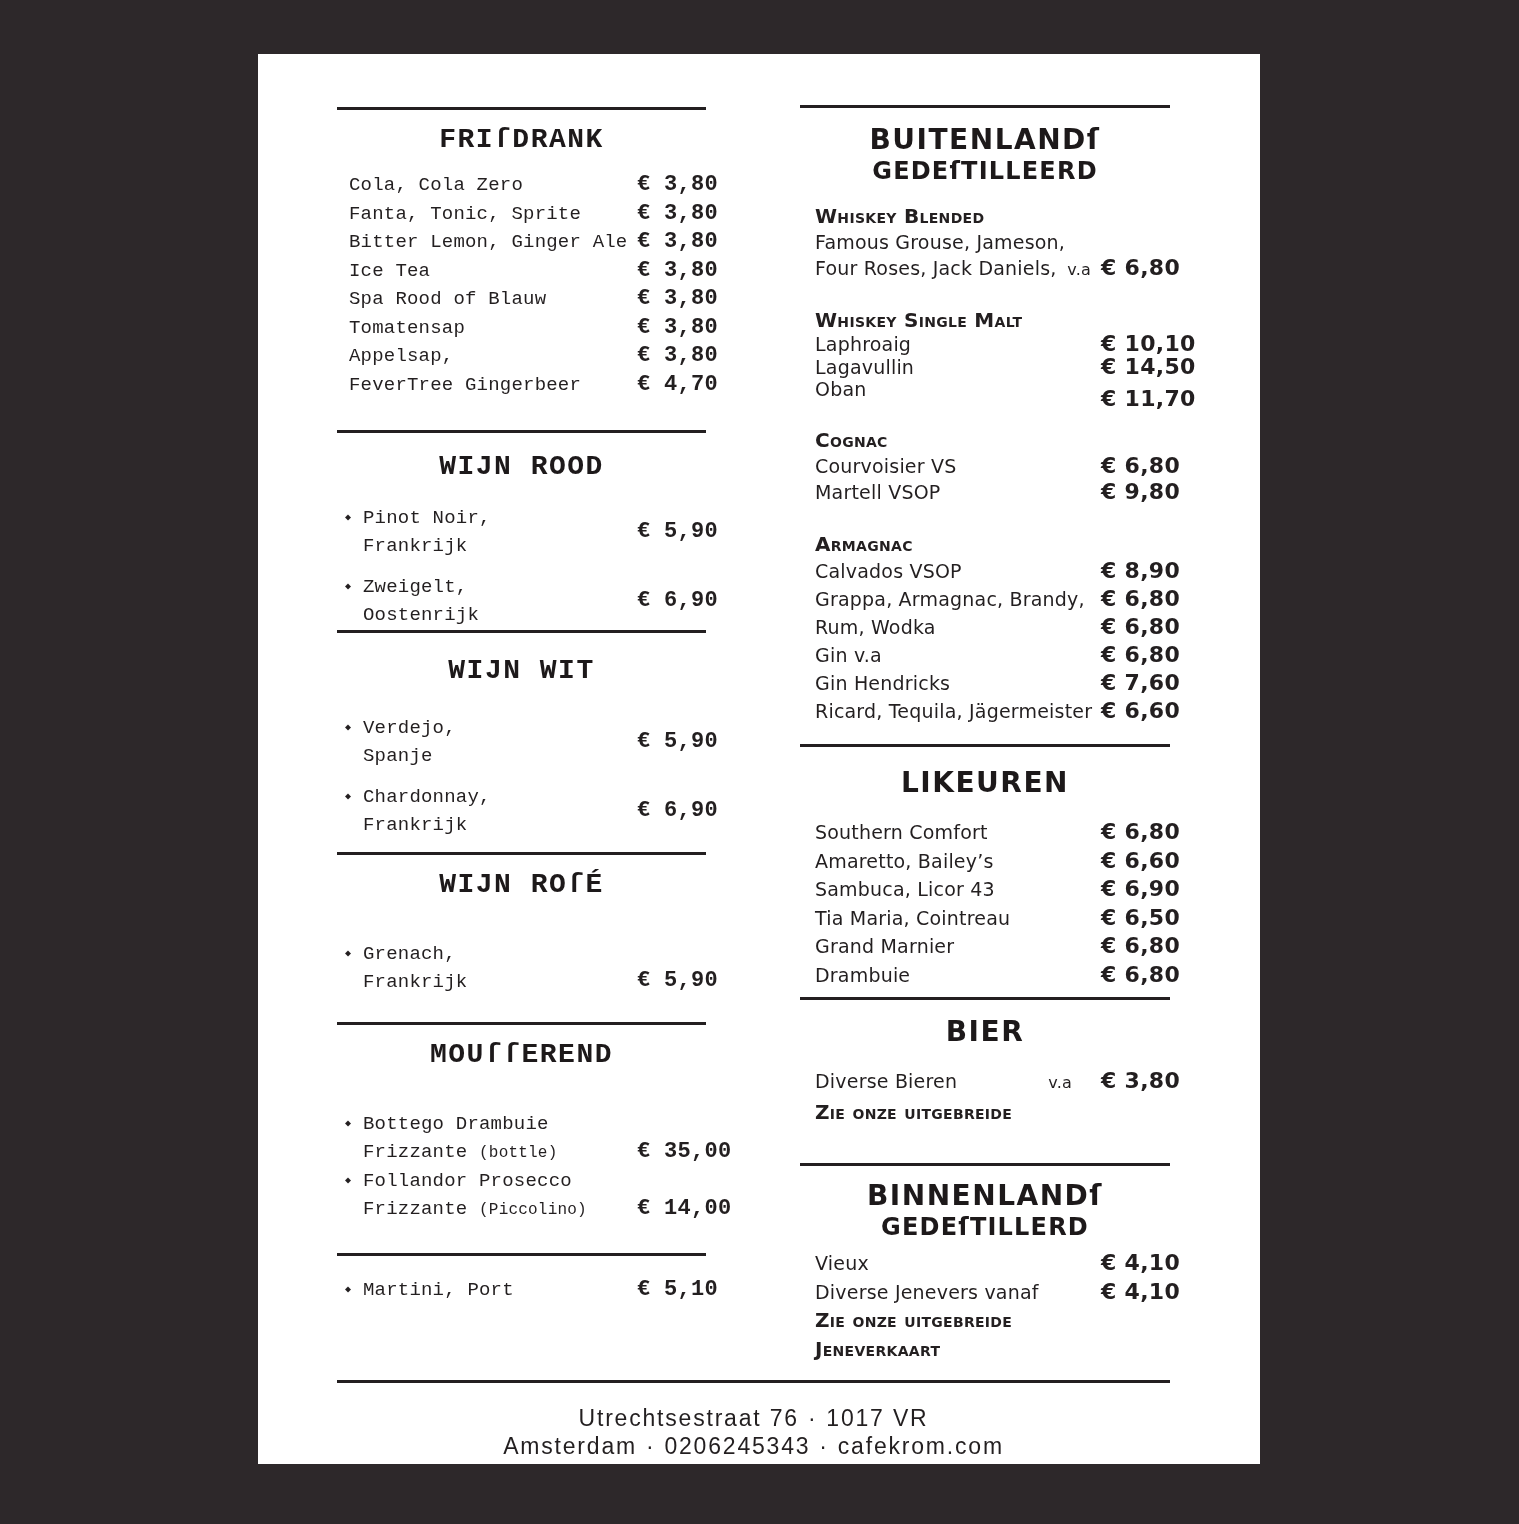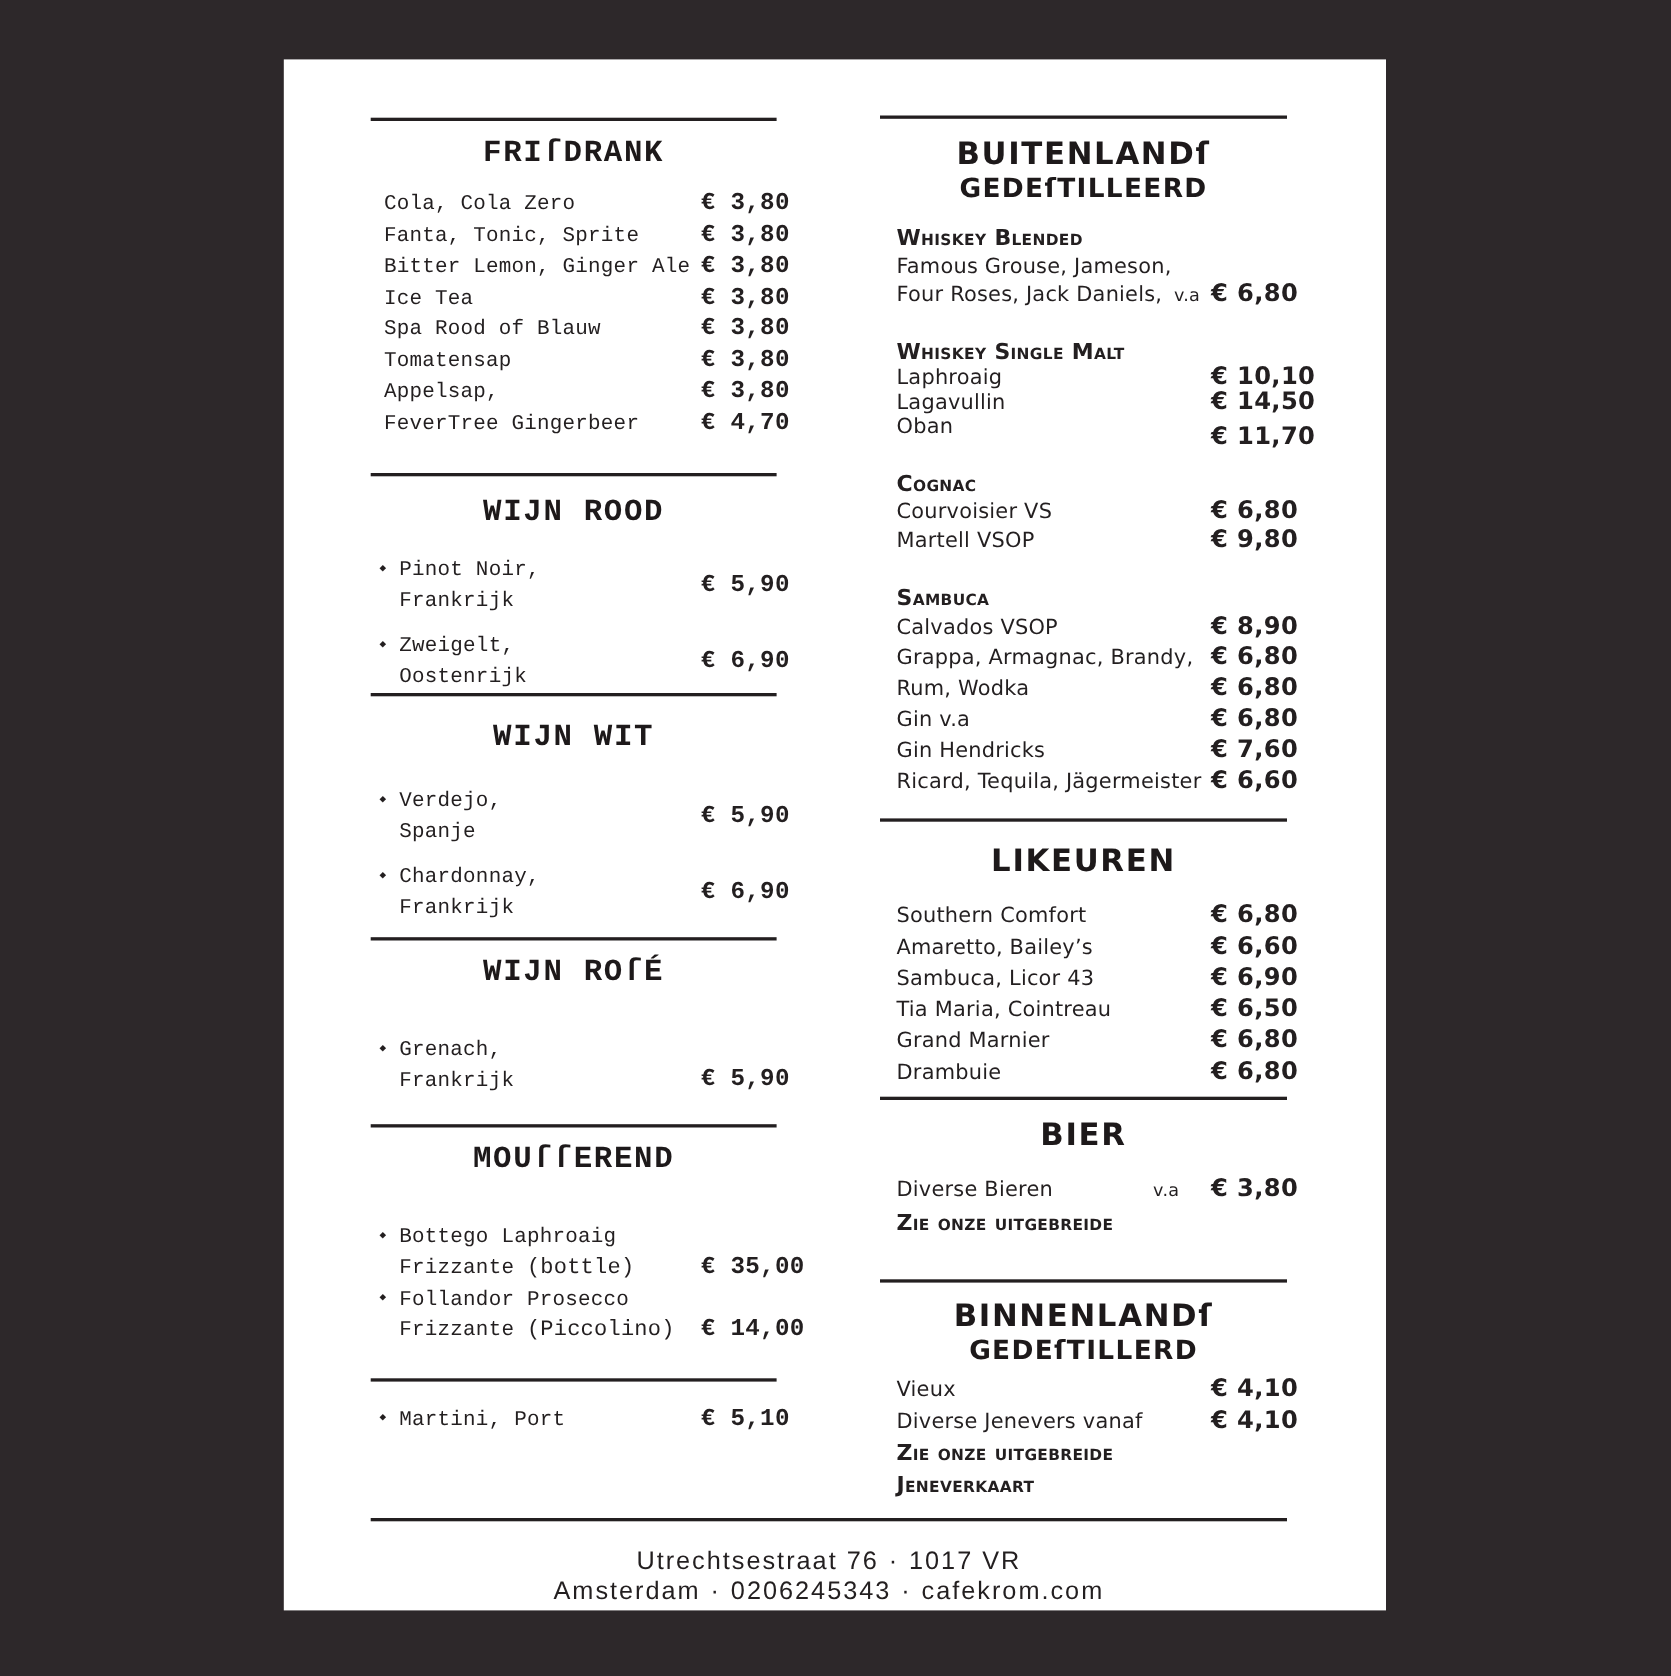--- a/index.html
+++ b/index.html
@@ -215,7 +215,7 @@
         </div>
     </div>
 
-    <div class="group-label mt26">Sambuca</div>
+    <div class="group-label mt26">Armagnac</div>
     <div class="rows lh28">
       <div class="row">
           <span class="name">Calvados VSOP</span>

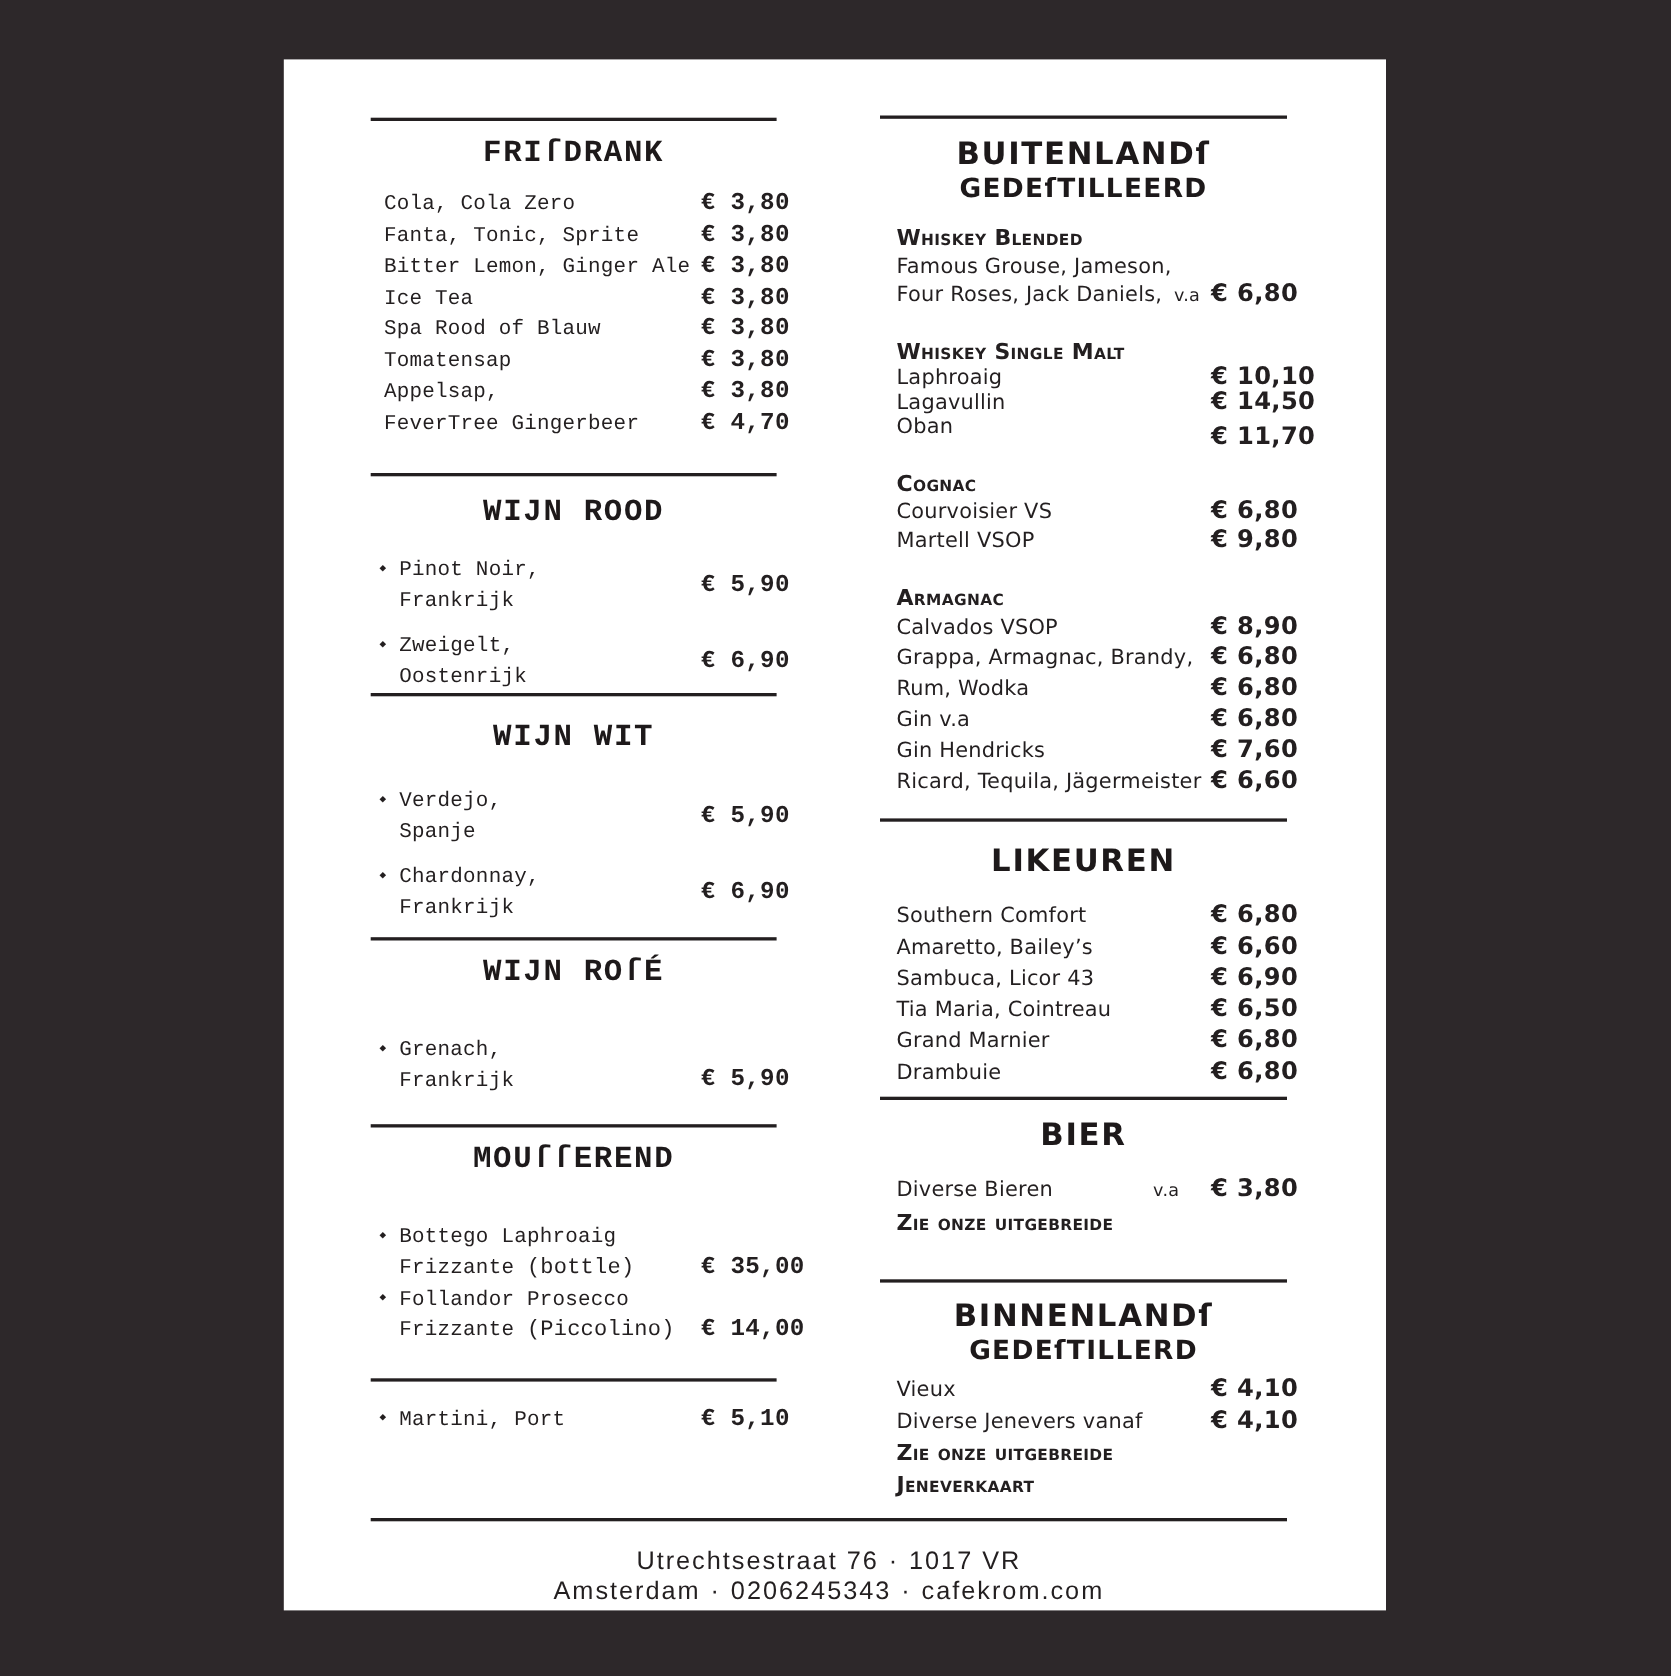--- a/index.html
+++ b/index.html
@@ -148,7 +148,7 @@
     <div class="rows mt40">
       <div class="wine price-bottom nogap">
         <span class="bullet">◆</span>
-        <span class="lines"><span>Bottego Laphroaig</span><br><span>Frizzante</span> <span class="paren">(bottle)</span></span>
+        <span class="lines"><span>Bottego Drambuie</span><br><span>Frizzante</span> <span class="paren">(bottle)</span></span>
         <span class="price">€ 35,00</span>
       </div>
       <div class="wine price-bottom nogap">

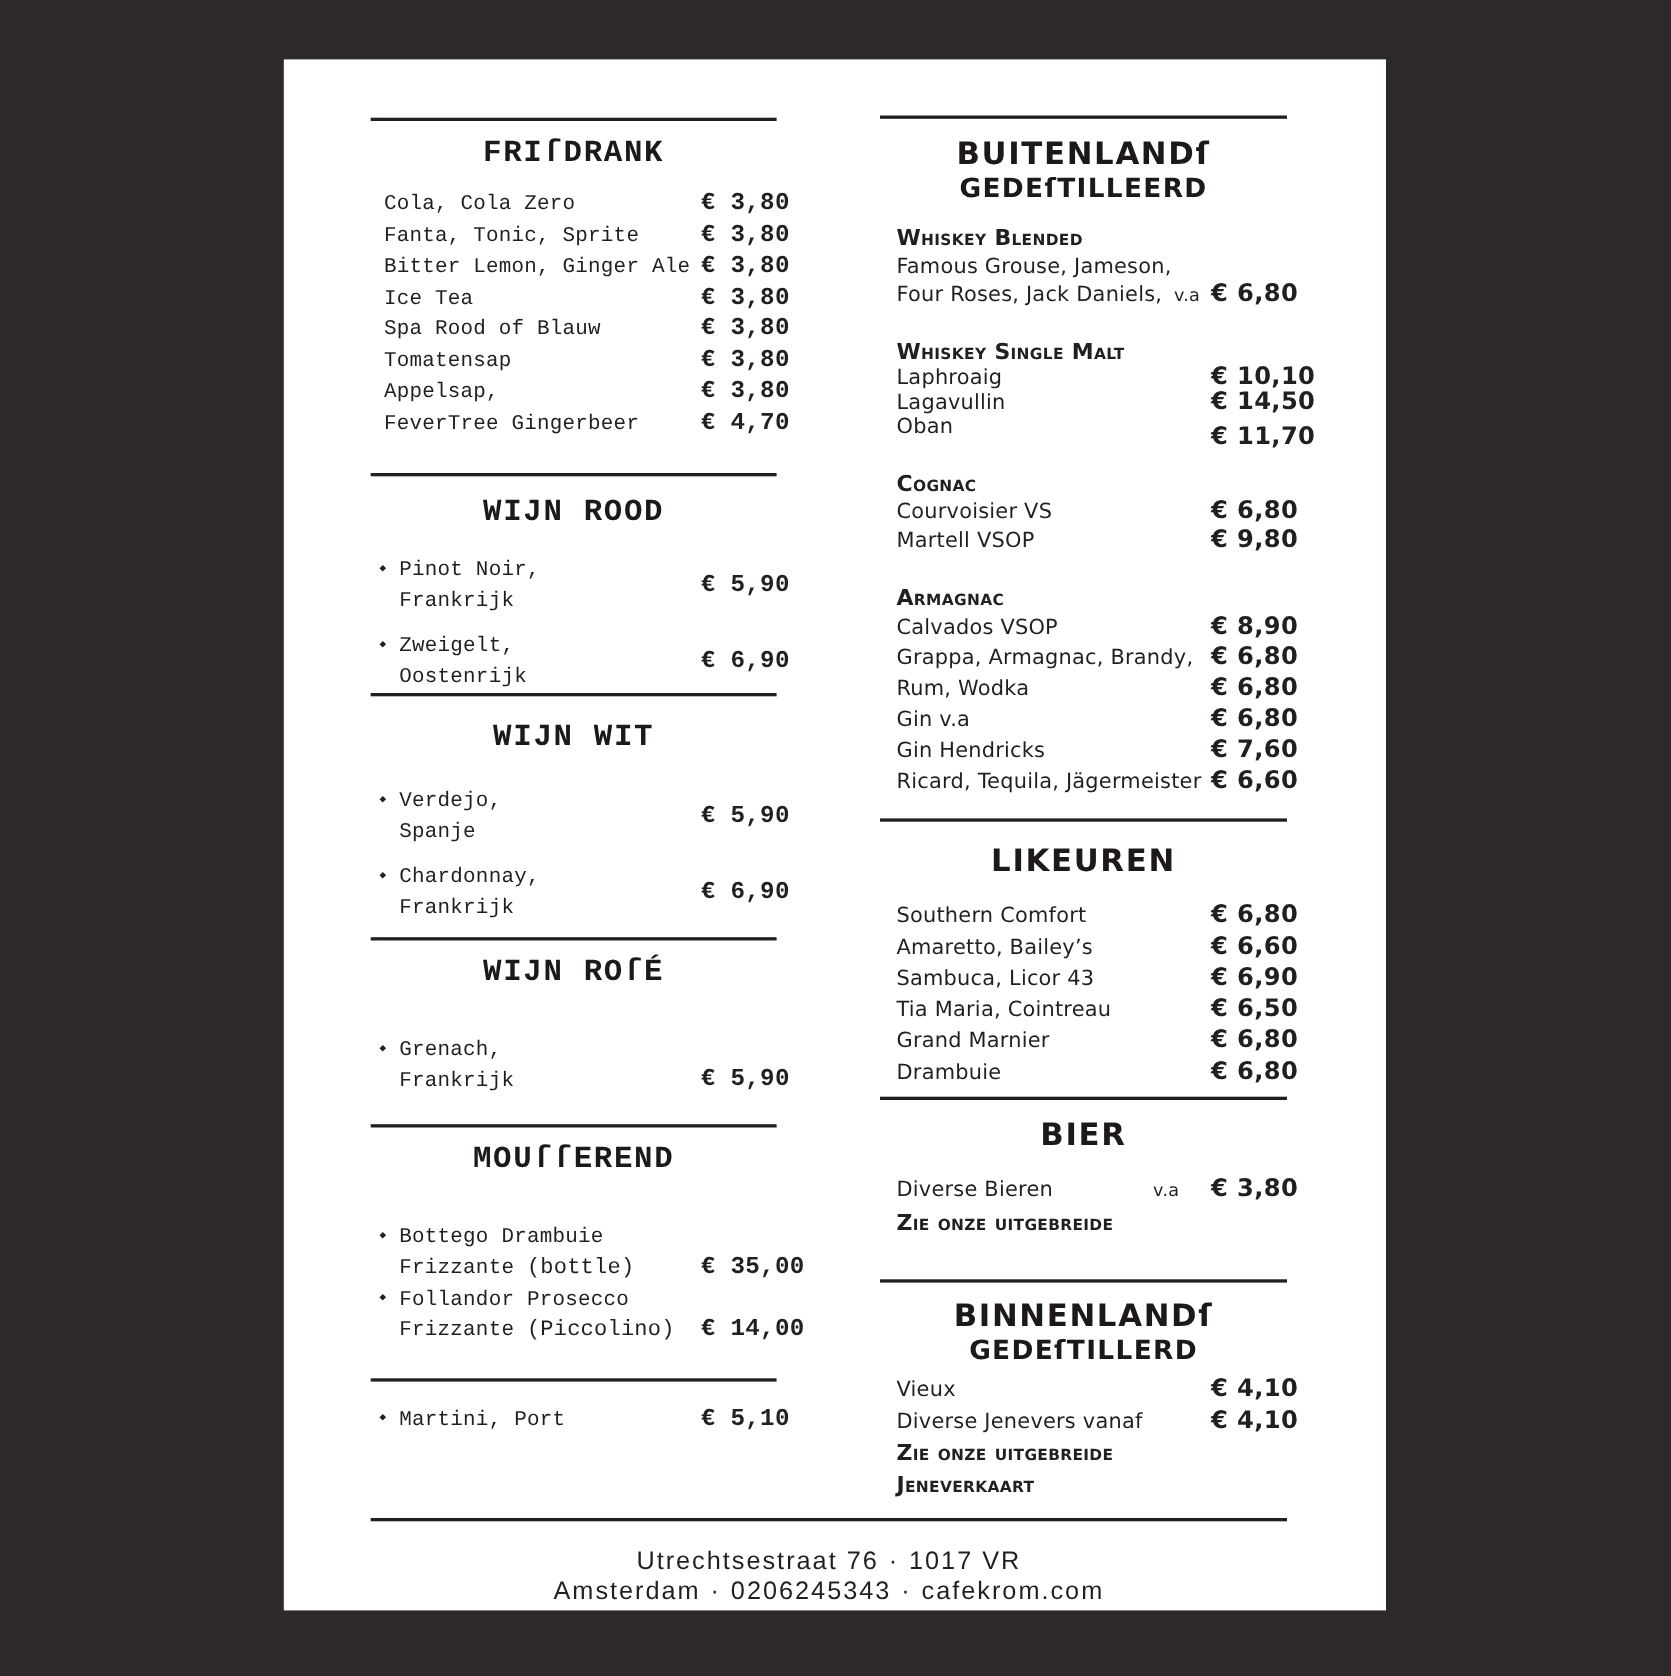--- a/index.html
+++ b/index.html
@@ -39,7 +39,7 @@
   .wine .price{align-self:center;}
   .wine.price-bottom .price{align-self:flex-end;padding-bottom:1px;}
   .wine.nogap{margin-bottom:0;}
-  .paren{font-size:20px;}
+  .paren{font-size:16px;}
   .group-label{font-variant:small-caps;font-weight:bold;font-size:20px;line-height:26px;padding-left:15px;letter-spacing:0.3px;}
   .caps-note{font-variant:small-caps;font-weight:bold;font-size:20px;line-height:28.5px;padding-left:15px;letter-spacing:0.3px;}
   .mt8{margin-top:8px;}  .mt12{margin-top:20px;}  .mt16{margin-top:16px;}

